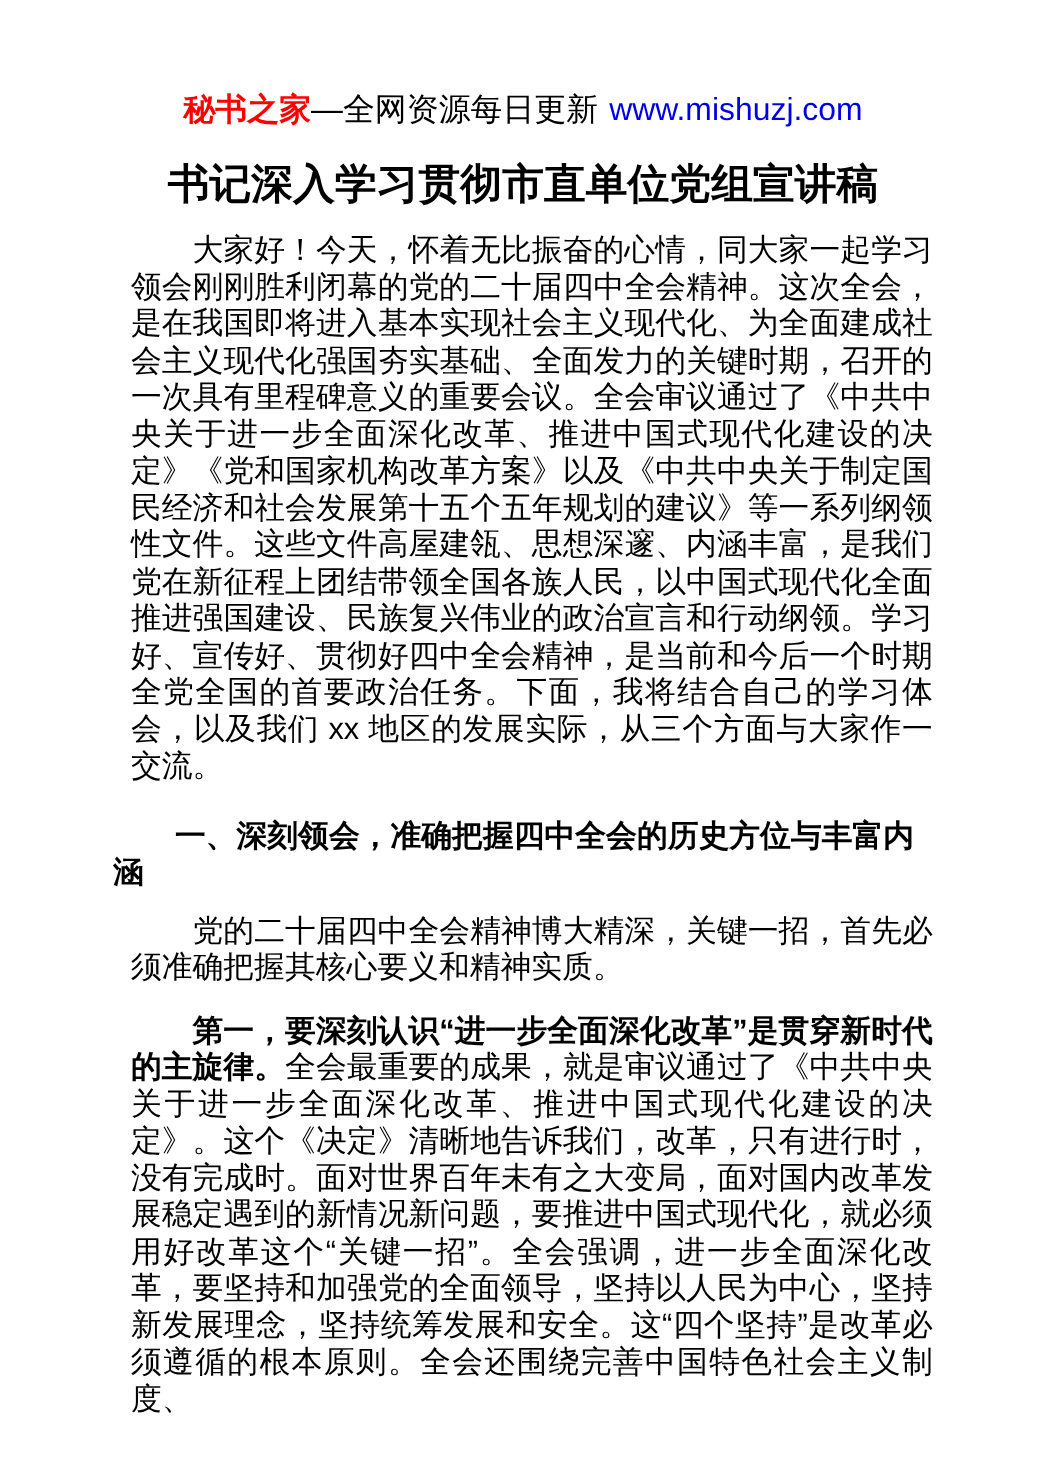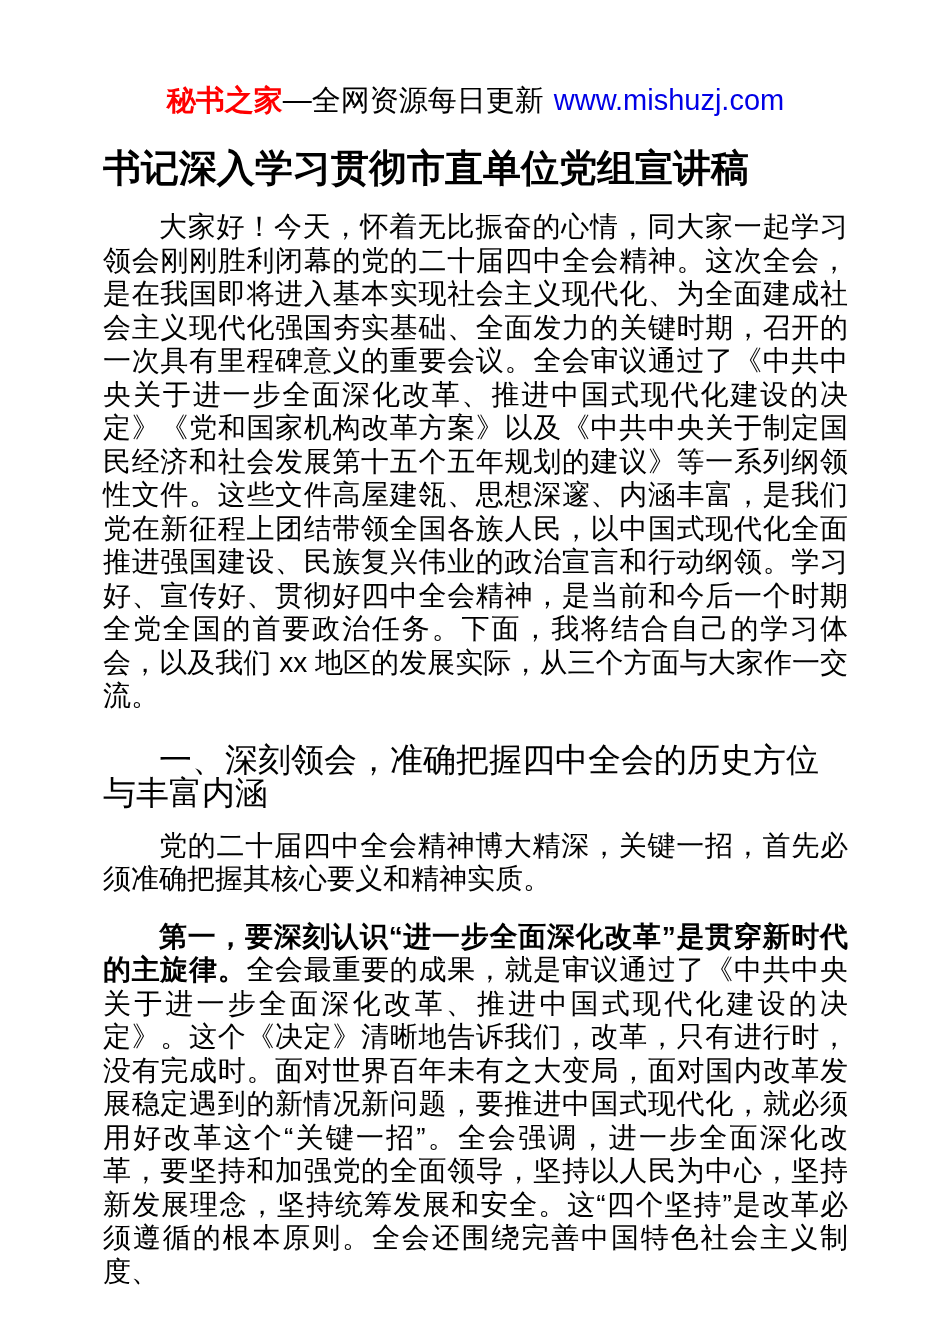--- a/index.html
+++ b/index.html
@@ -39,6 +39,7 @@
   }
   .doc-title {
     margin: 30px 0 0 0;
+    text-align: center;
     font-size: 38px;
     font-weight: bold;
     line-height: 1.15;

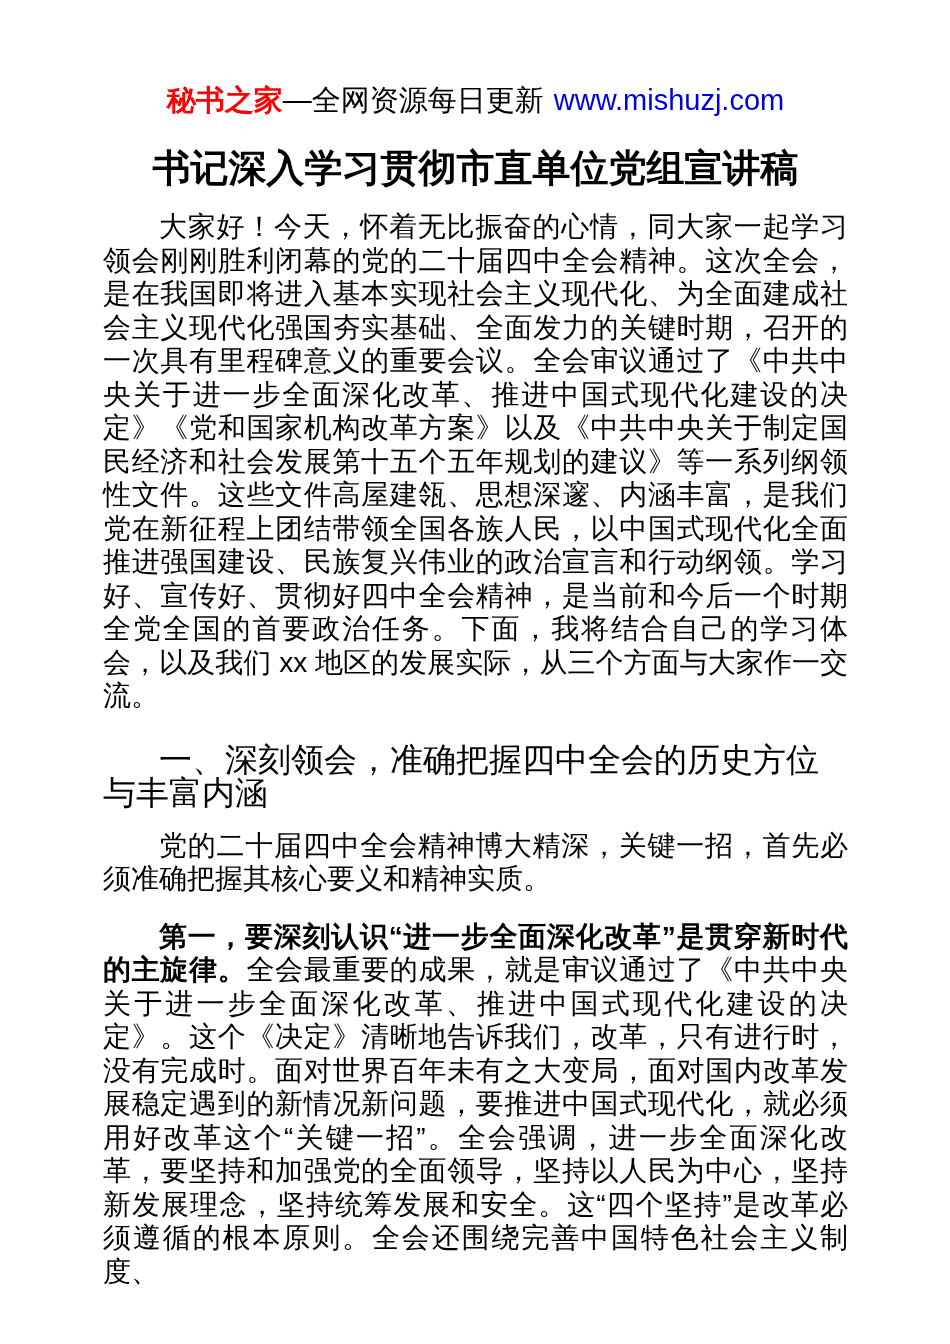--- a/index.html
+++ b/index.html
@@ -51,7 +51,7 @@
     line-height: 33.5px;
   }
   .body-para {
-    margin: 19px 0 0 0;
+    margin: 19px 0 0 16px;
     font-size: 28px;
     line-height: 33.5px;
     text-align: justify;

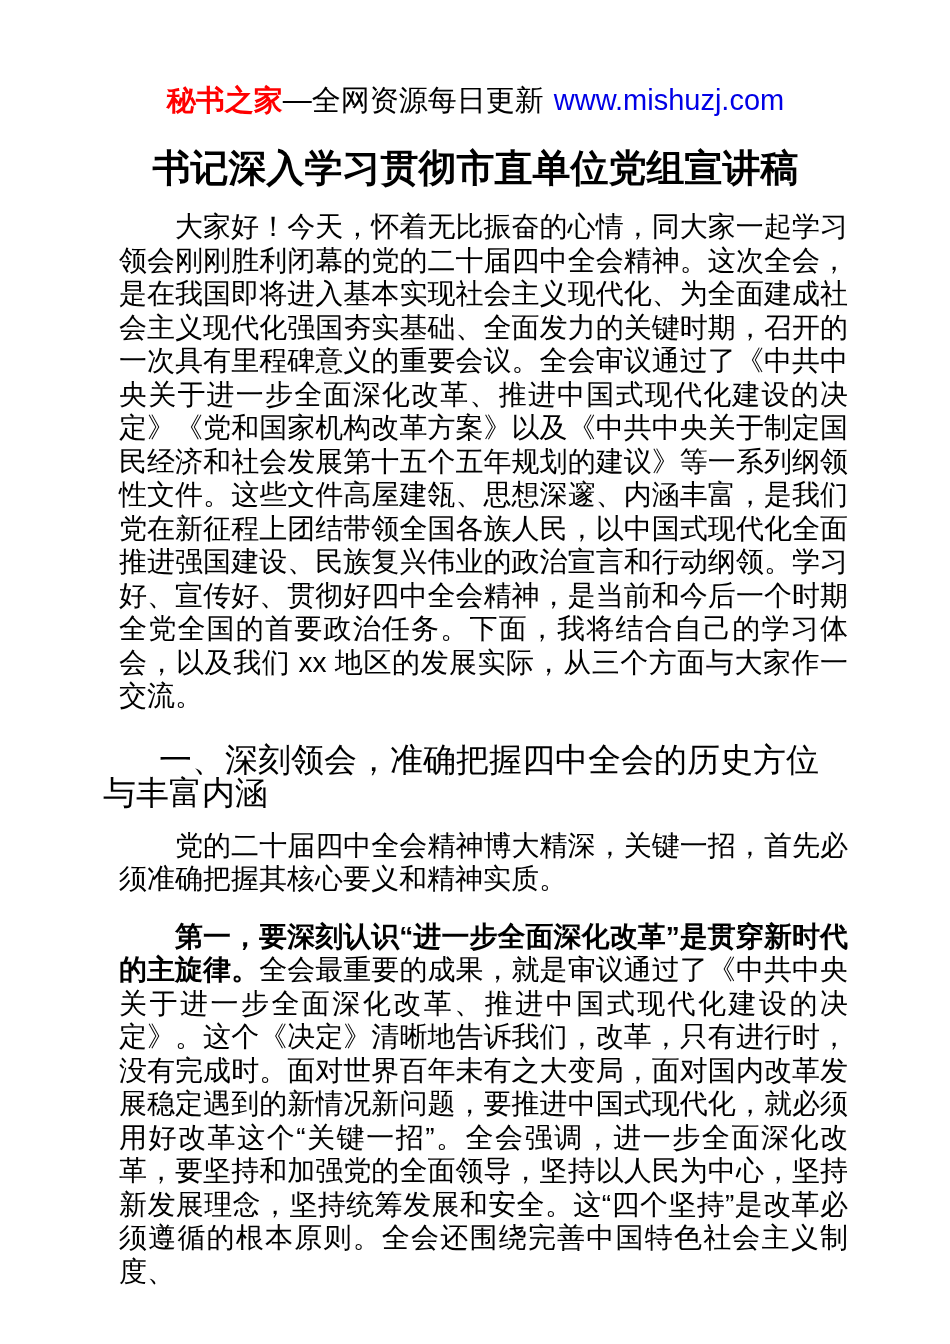--- a/index.html
+++ b/index.html
@@ -62,9 +62,9 @@
   }
   .section-heading {
     margin: 30px 0 0 0;
-    font-size: 33px;
+    font-size: 28px;
     line-height: 33.5px;
-    font-weight: normal;
+    font-weight: bold;
     text-indent: 56px;
   }
   .point-lead {

